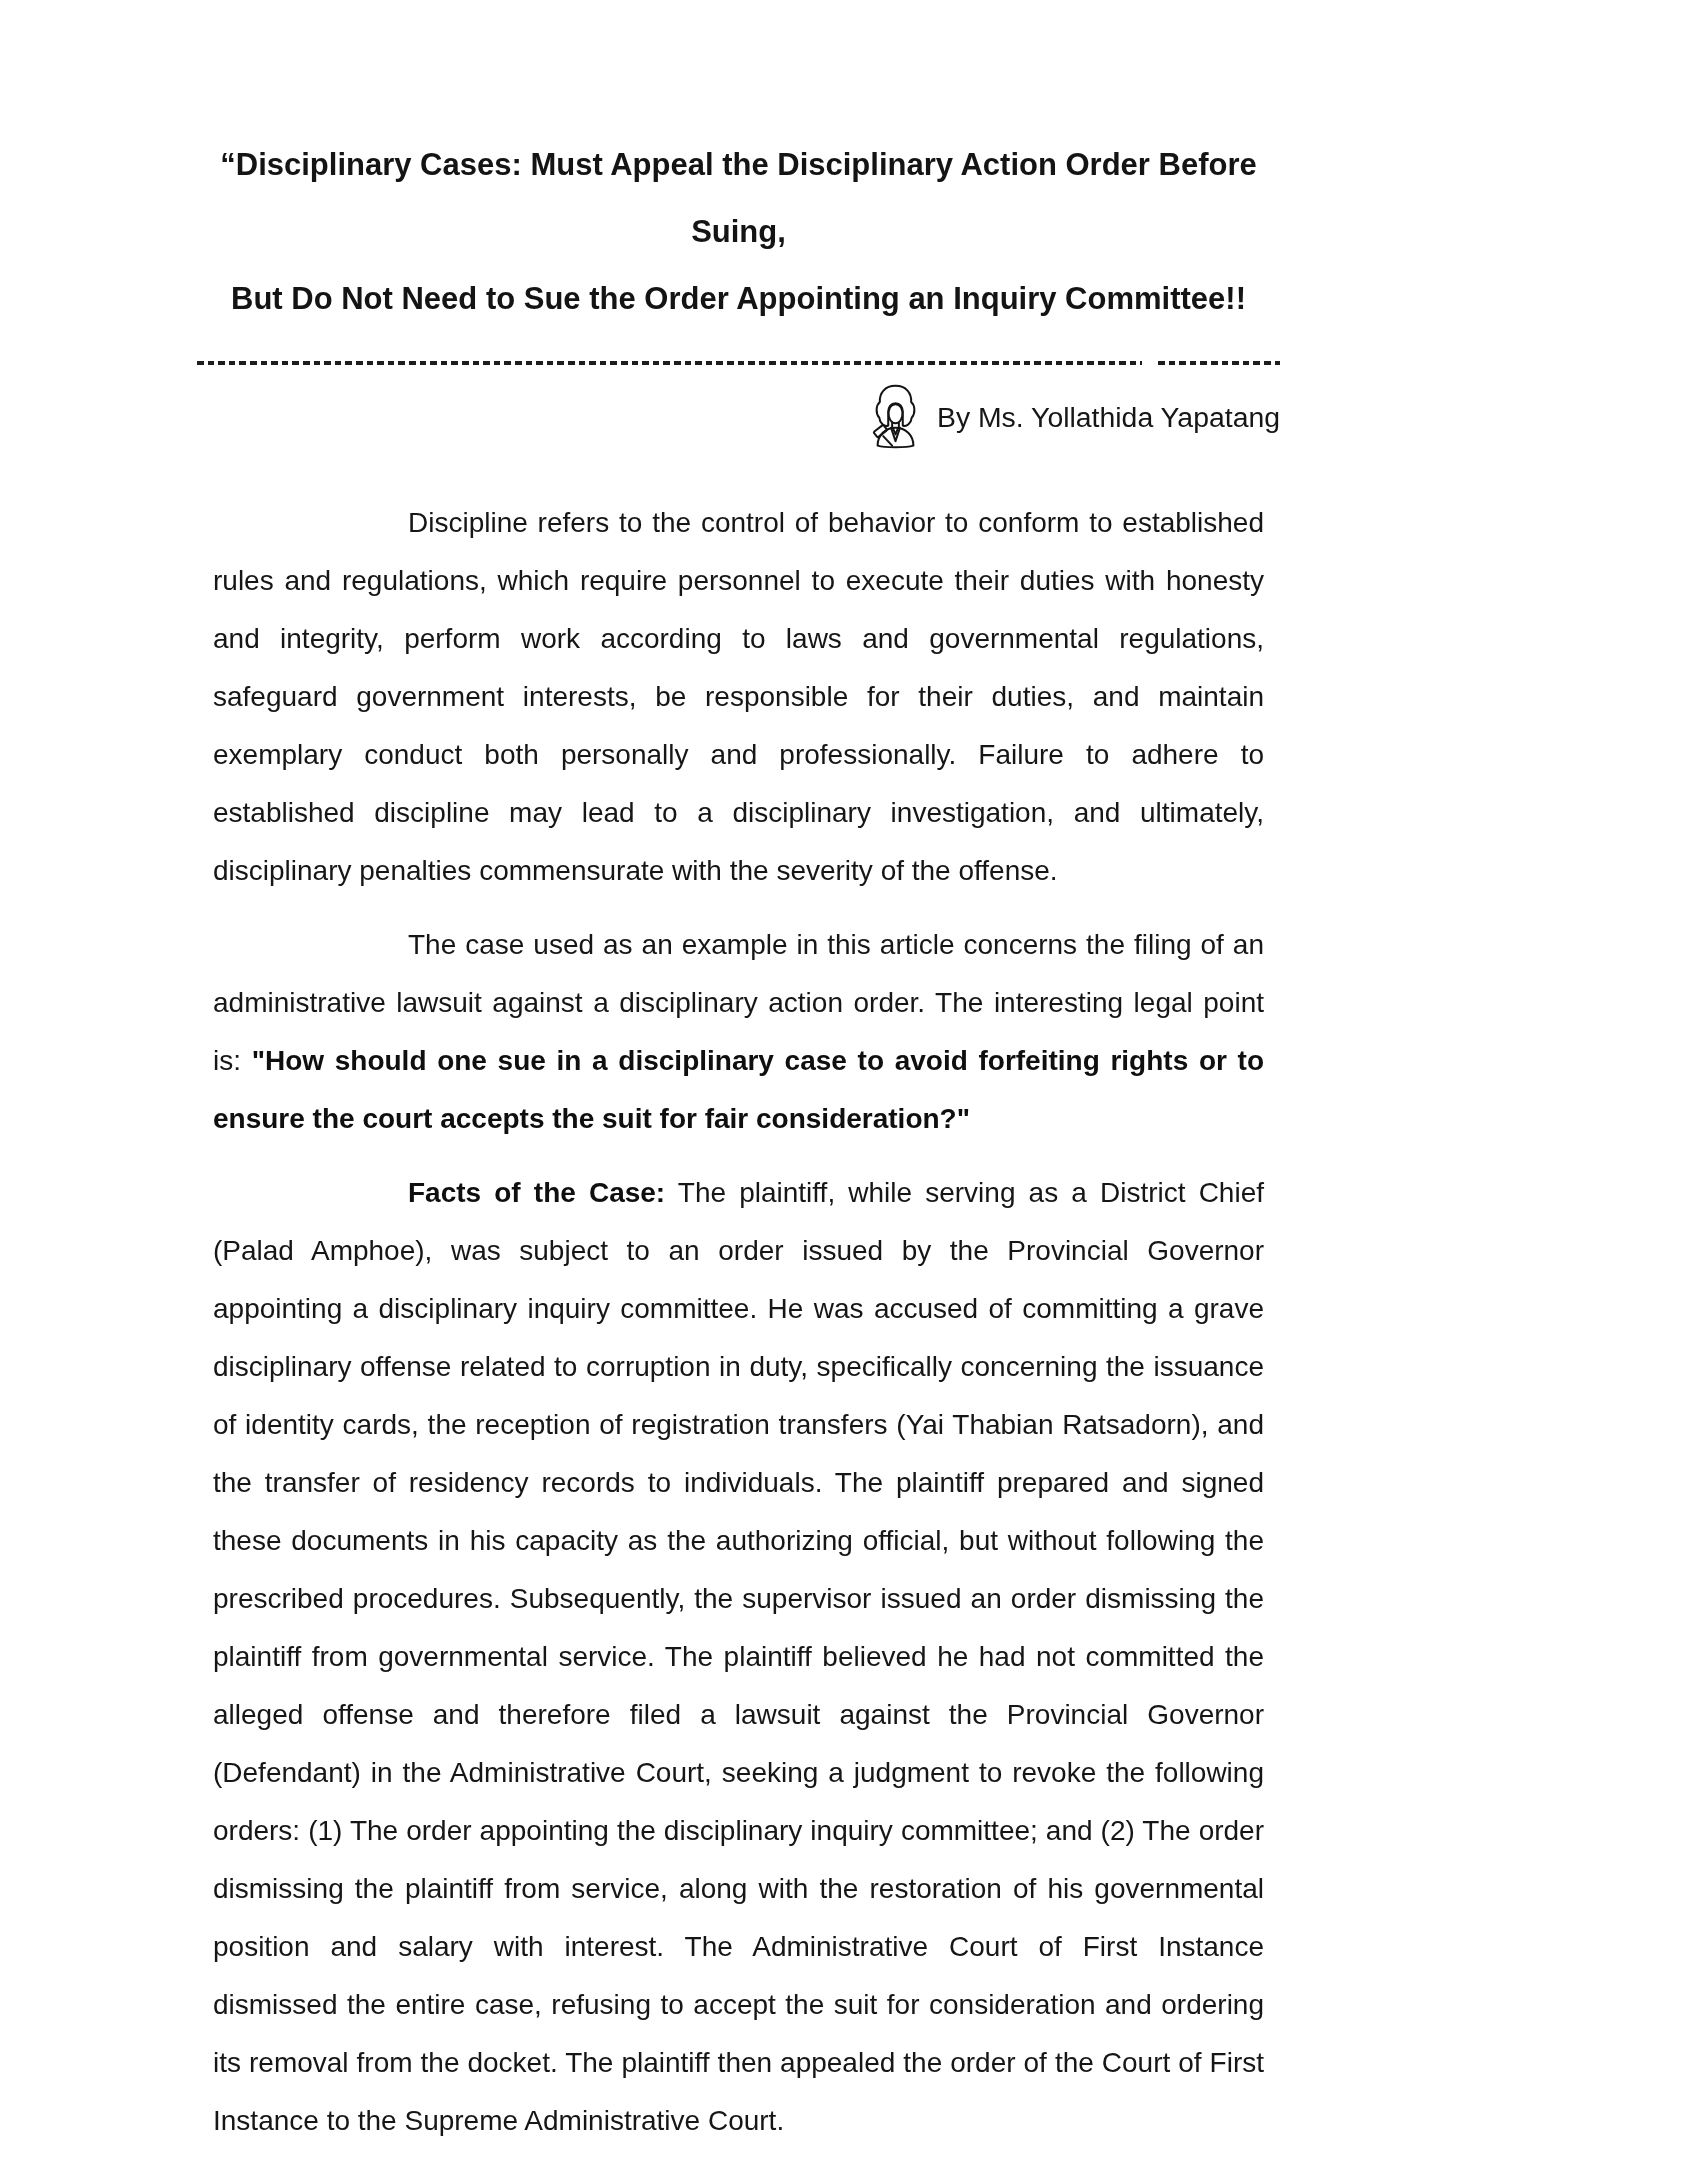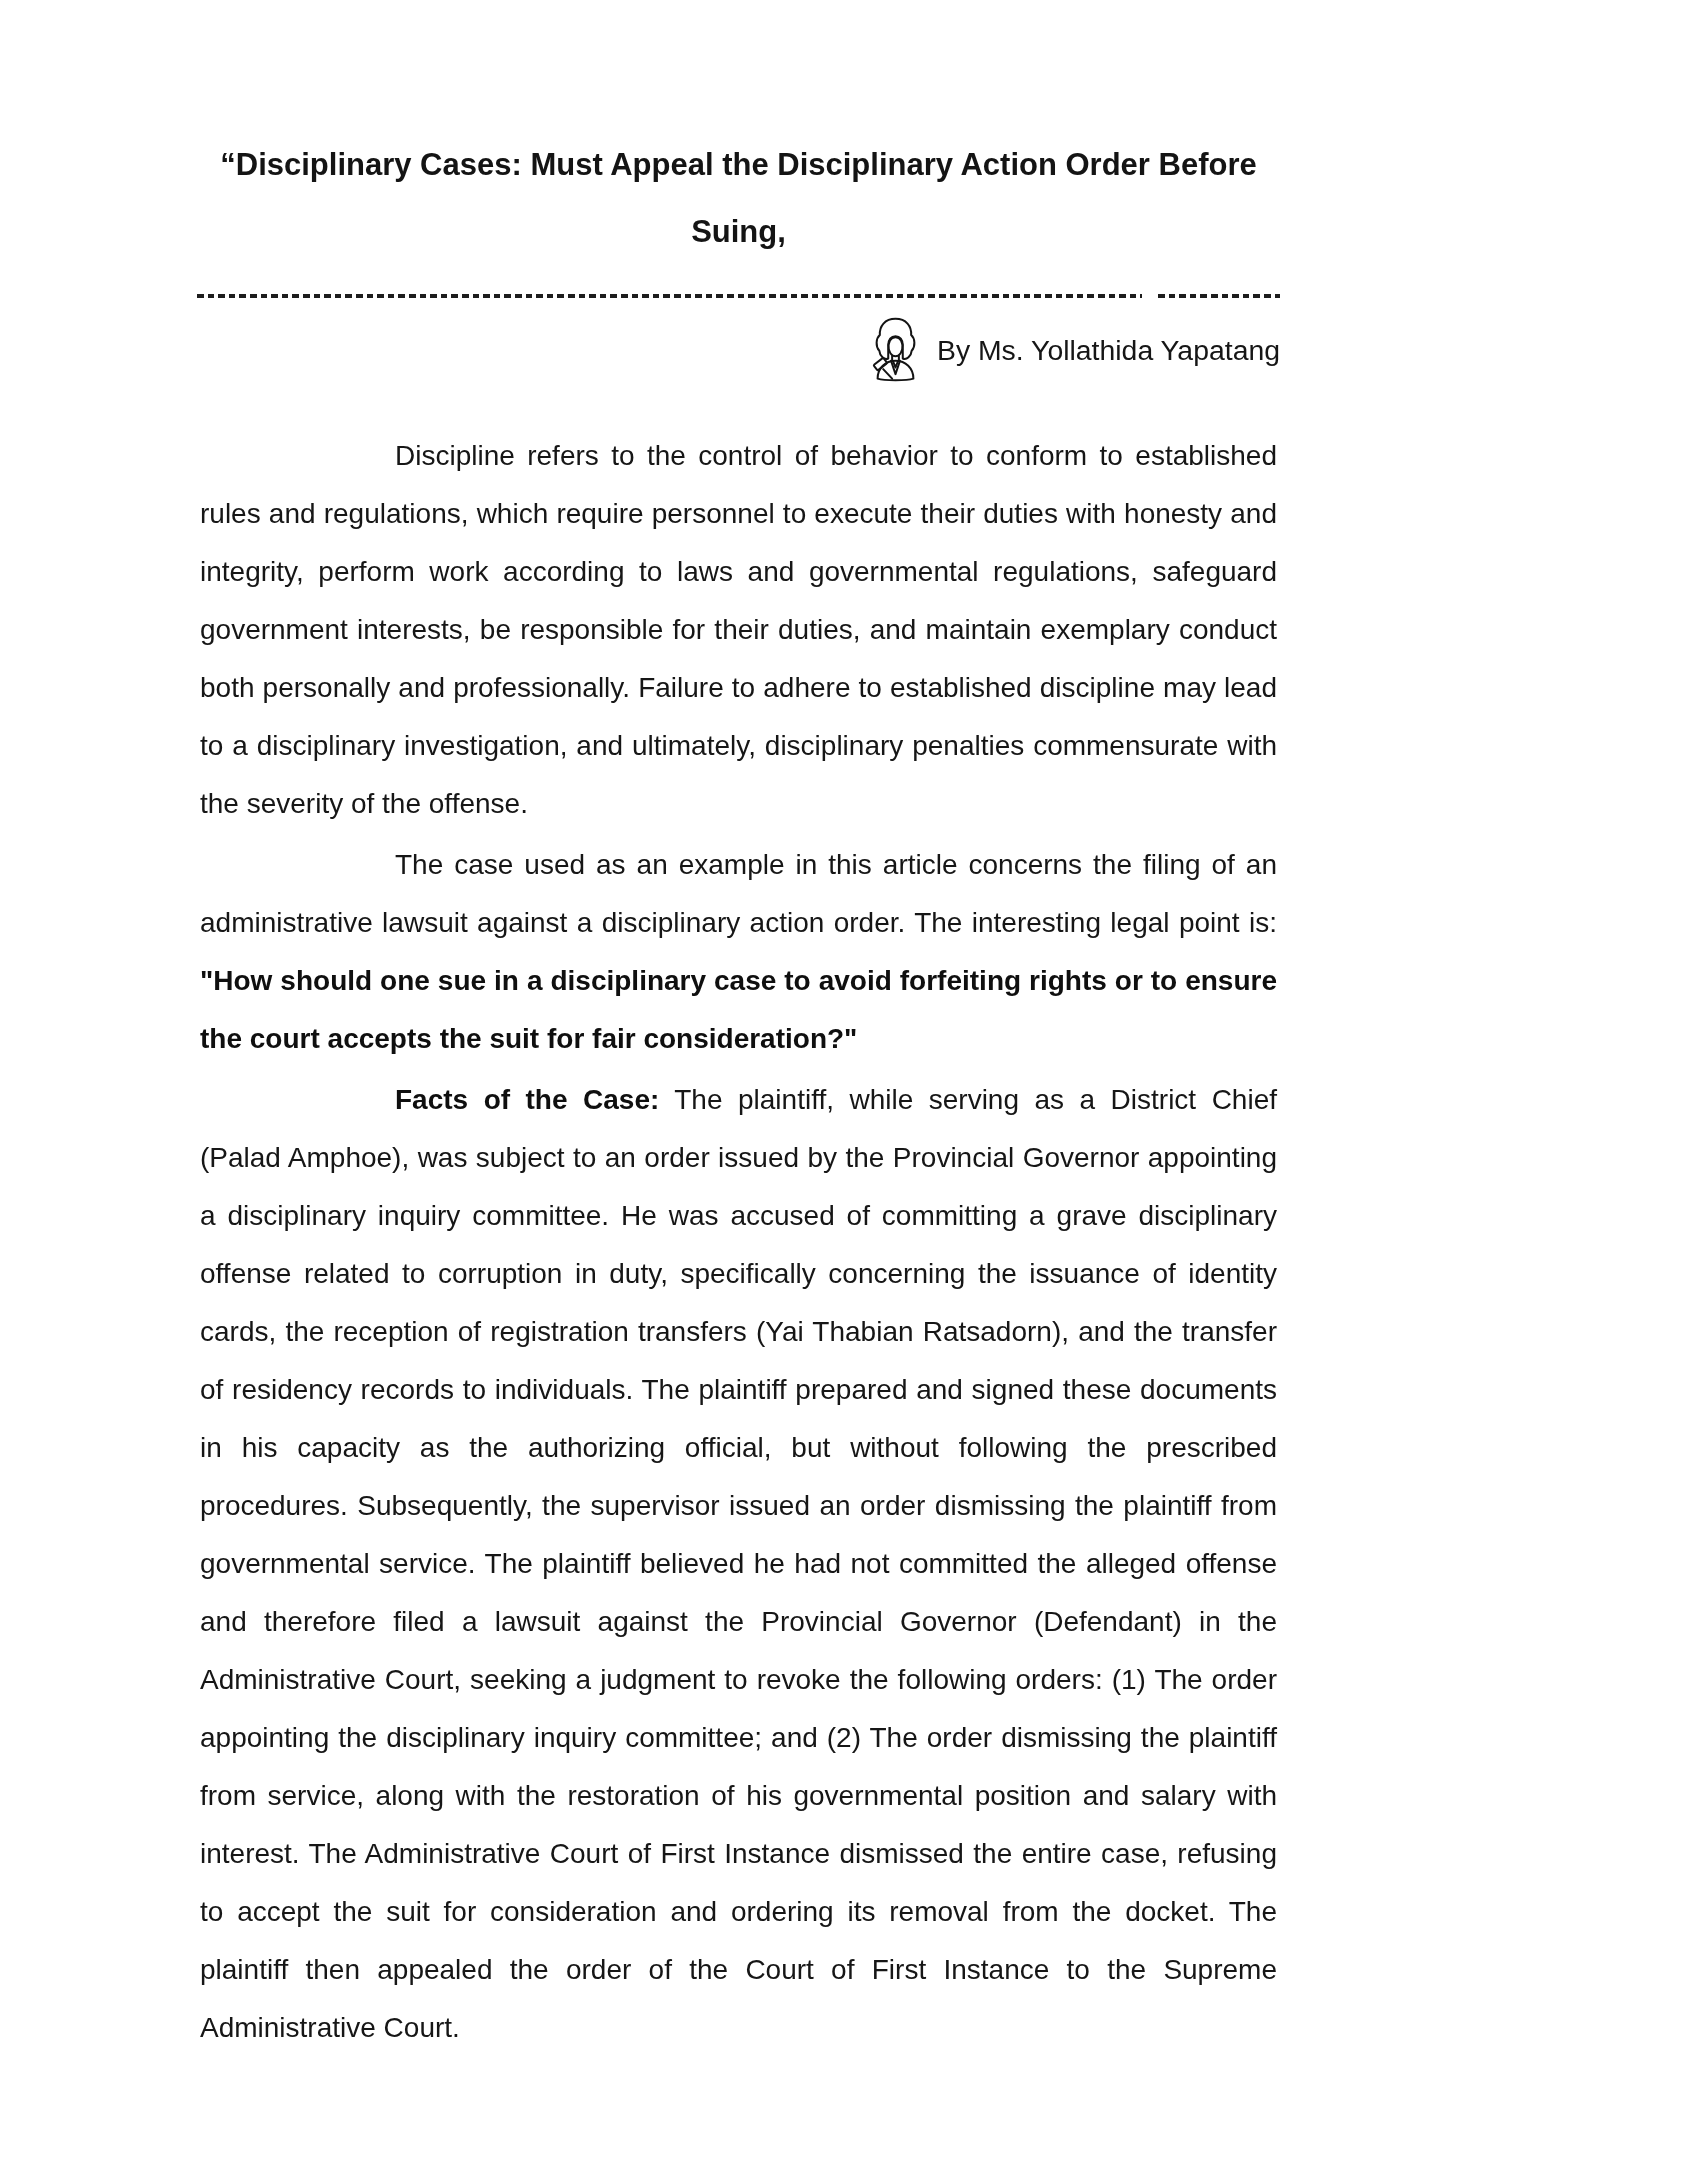--- a/index.html
+++ b/index.html
@@ -74,6 +74,7 @@
 
   <h1 class="title">
     <span class="title-line">“Disciplinary Cases: Must Appeal the Disciplinary Action Order Before Suing,</span>
+    <span class="title-line">But Do Not Need to Sue the Order Appointing an Inquiry Committee!!</span>
   </h1>
 
   <div class="divider">

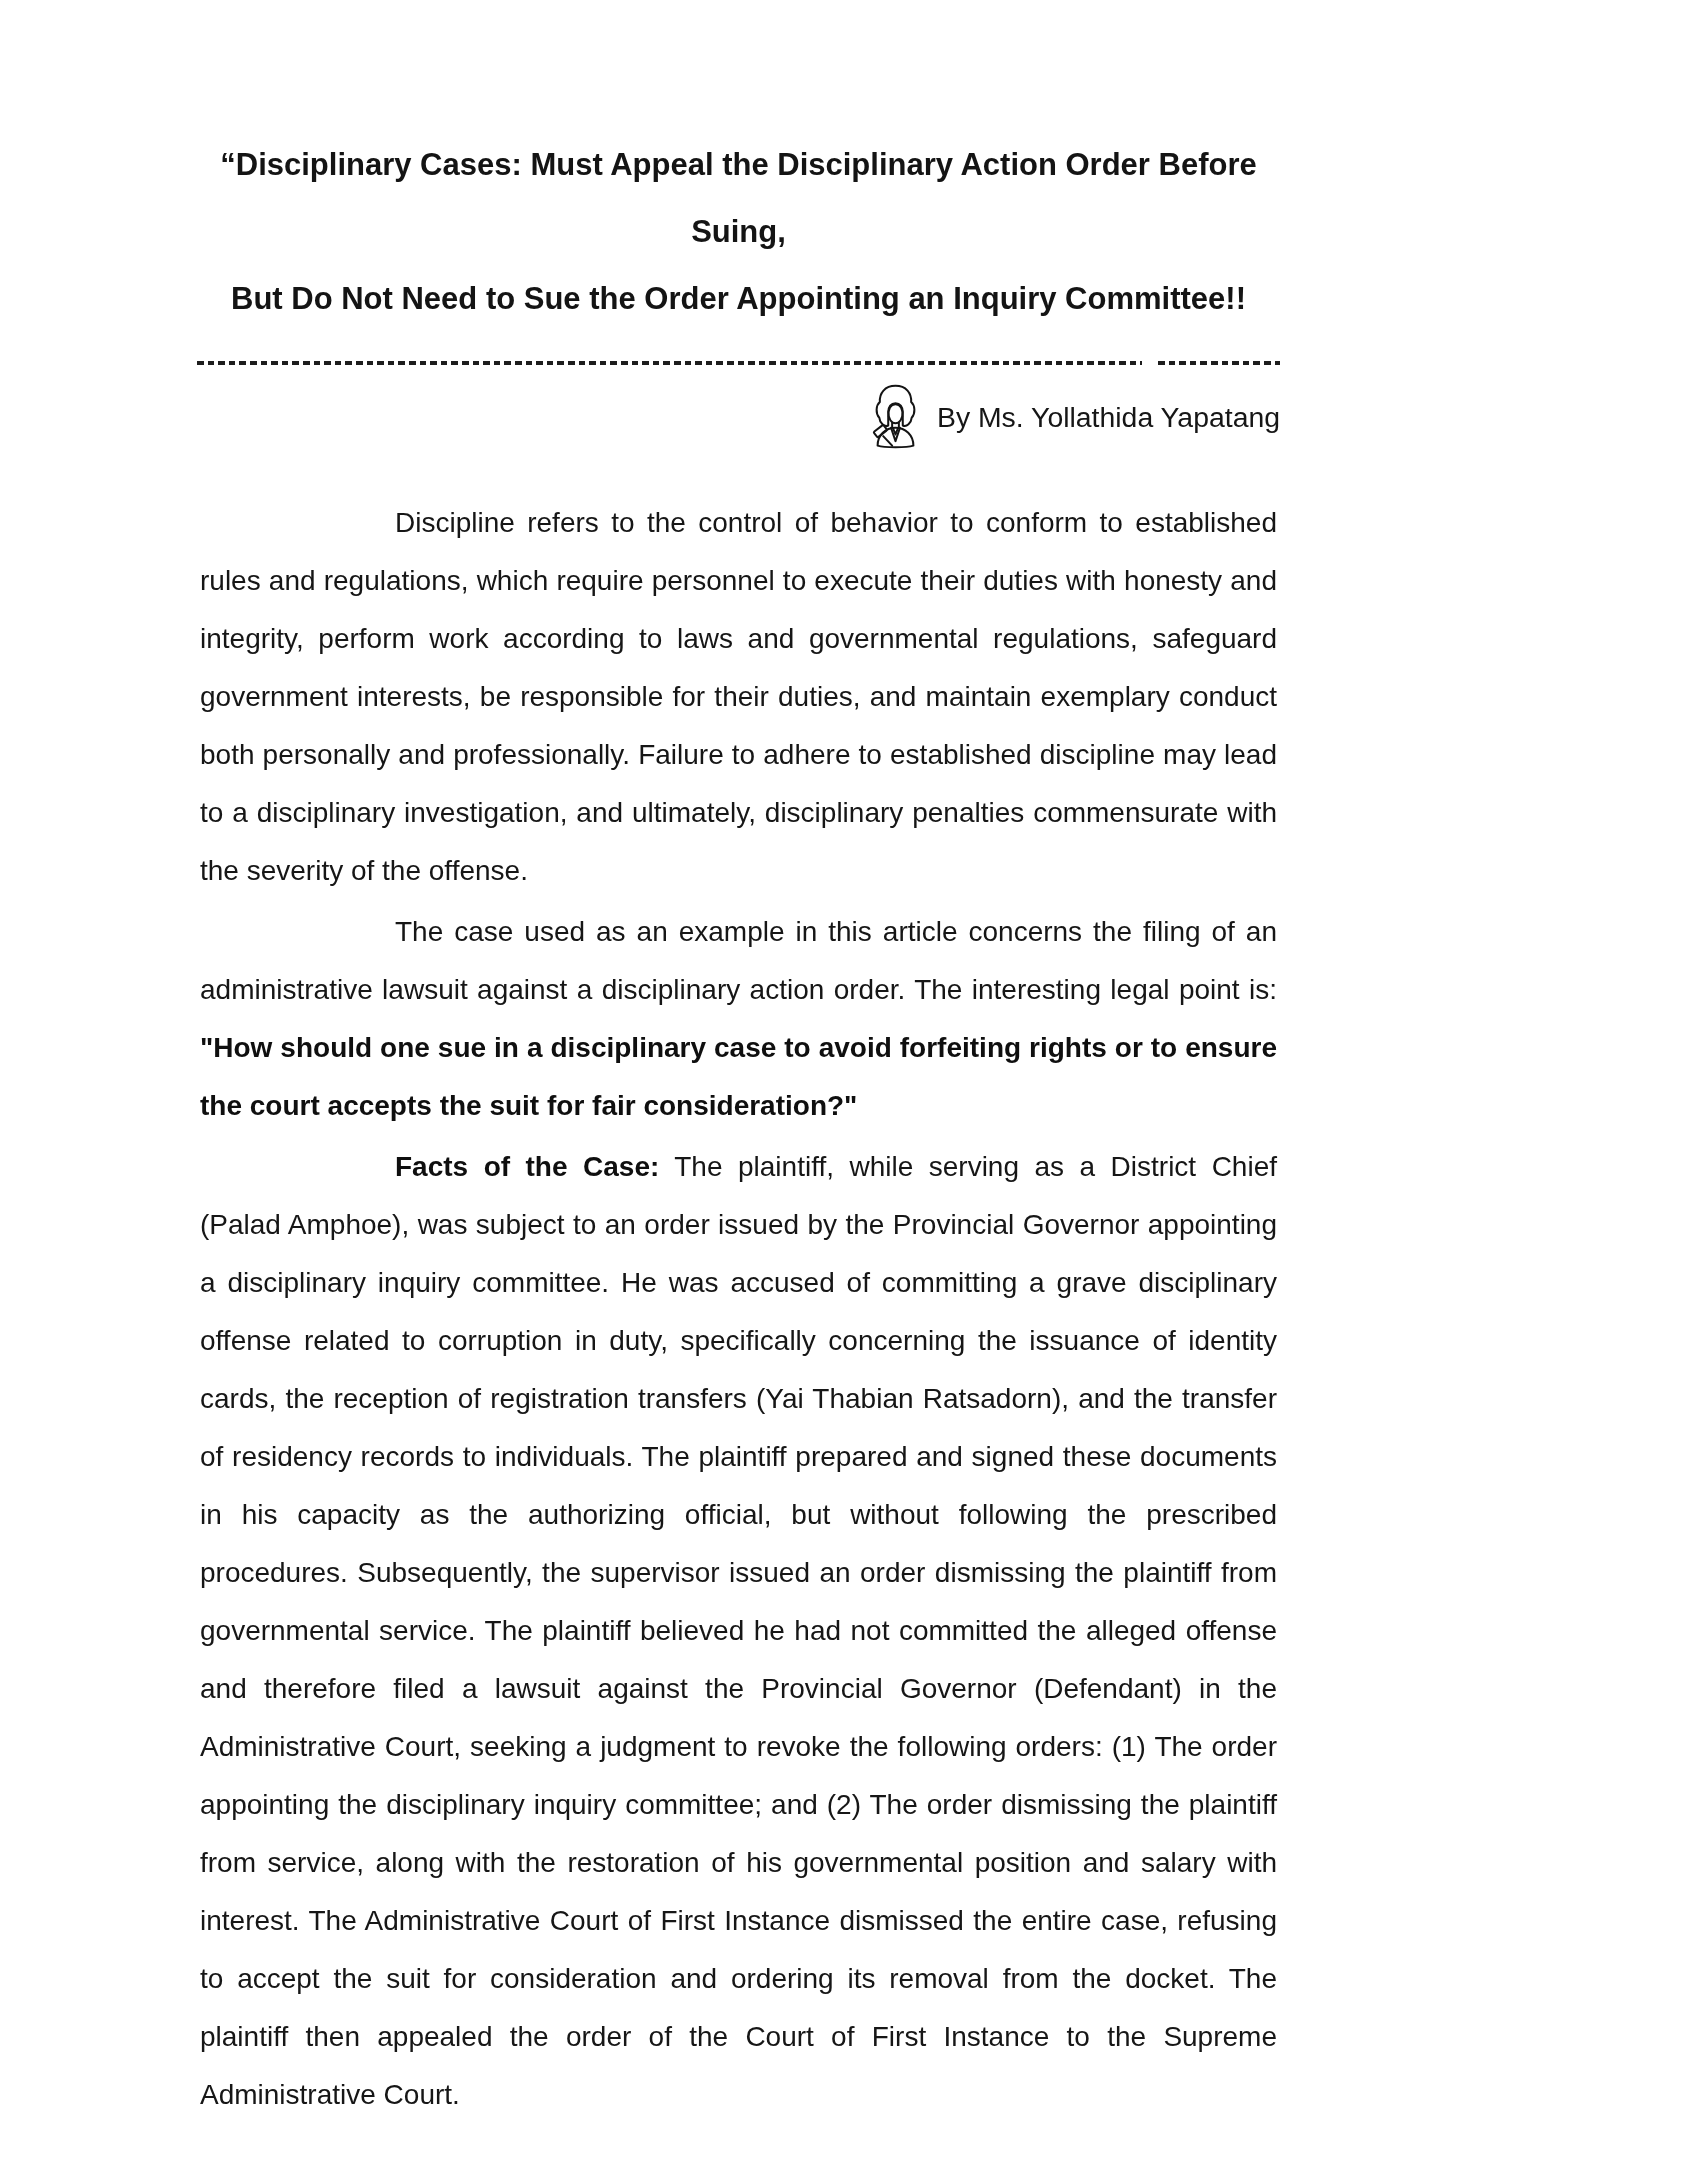--- a/index.html
+++ b/index.html
@@ -63,7 +63,7 @@
     line-height: 58px;
     text-align: justify;
   }
-  .para { margin: 3px; text-indent: 195px; }
+  .para { margin: 16px; text-indent: 195px; }
   .bold { font-weight: bold; color: #0f0f0f; }
   .underline { text-underline-offset: 6px; text-decoration-thickness: 2px; }
 </style>

